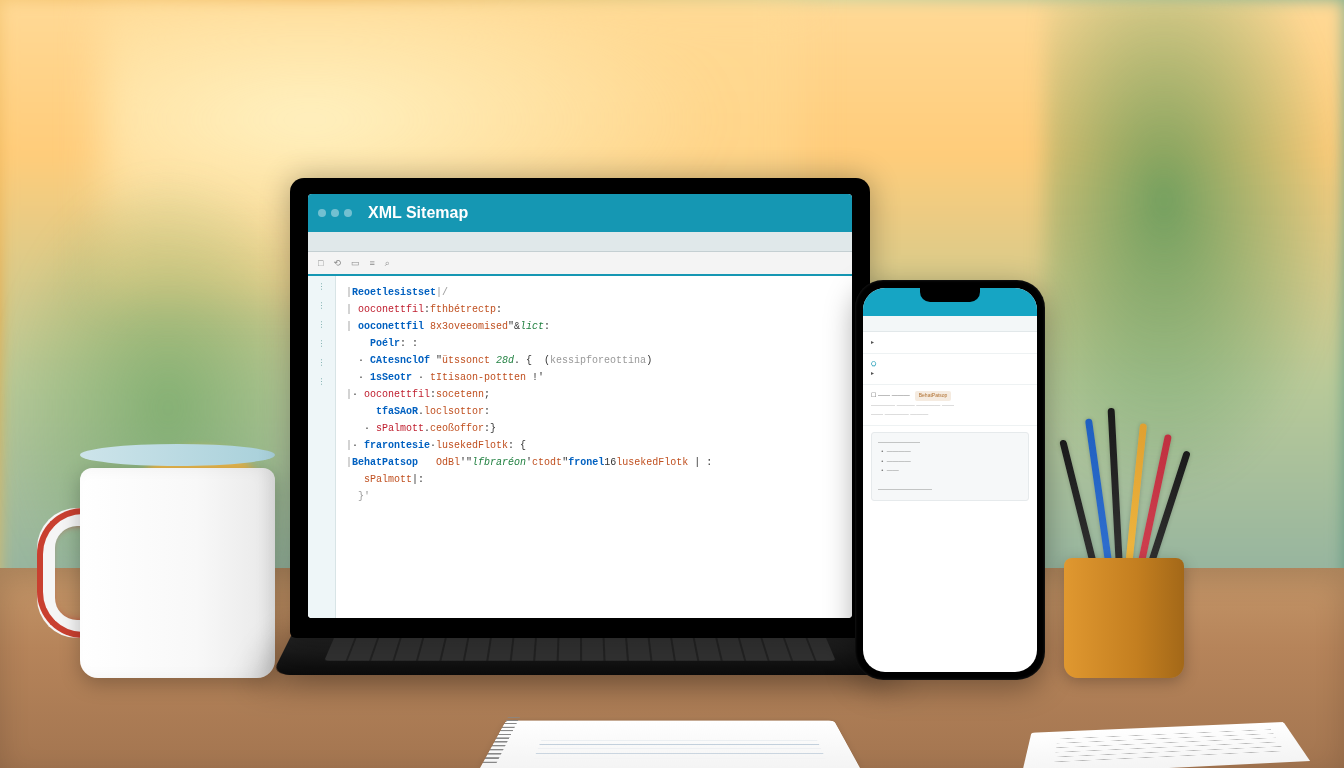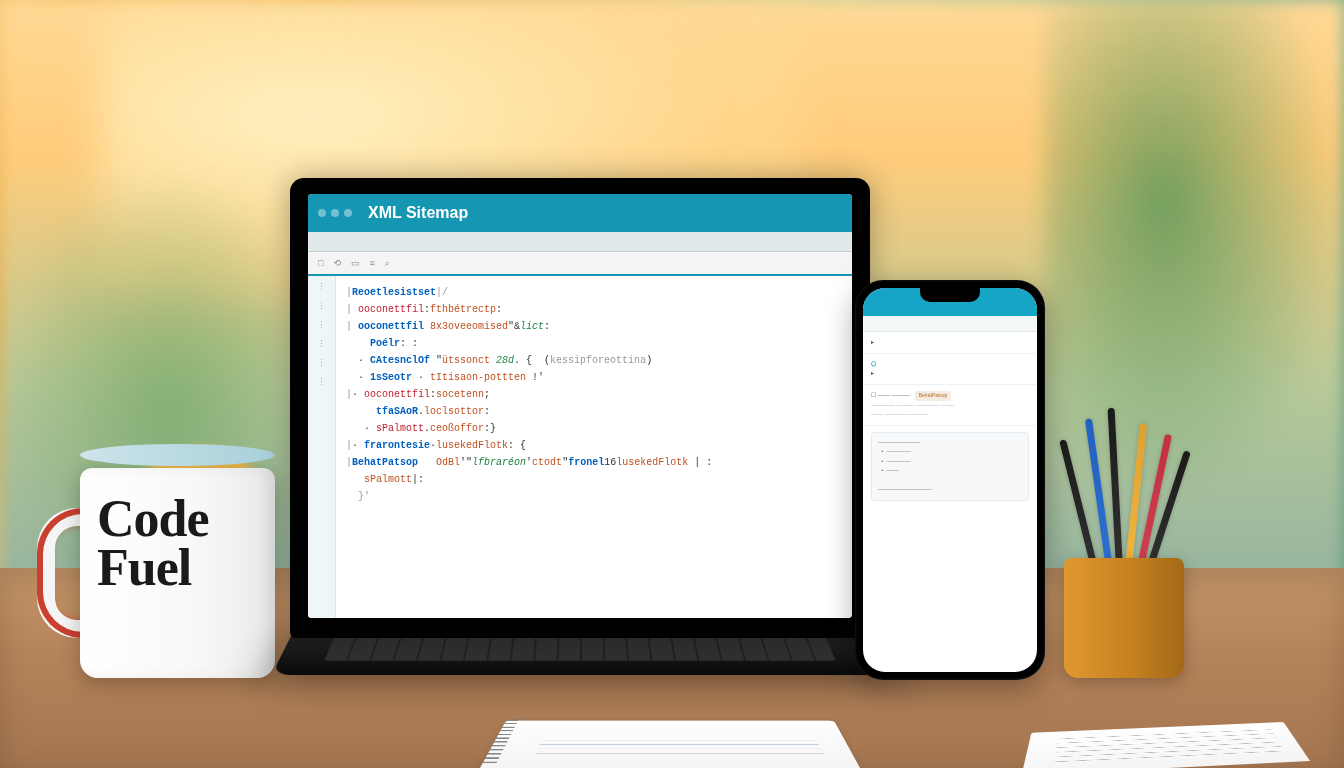--- a/index.html
+++ b/index.html
@@ -354,10 +354,6 @@
   <div class="mug-handle"></div>
   <div class="mug-body"></div>
   <div class="mug-rim"></div>
-  <div class="mug-text">
-    <div>Code</div>
-    <div>Fuel</div>
-  </div>
 </div>
 
 <div class="laptop">

